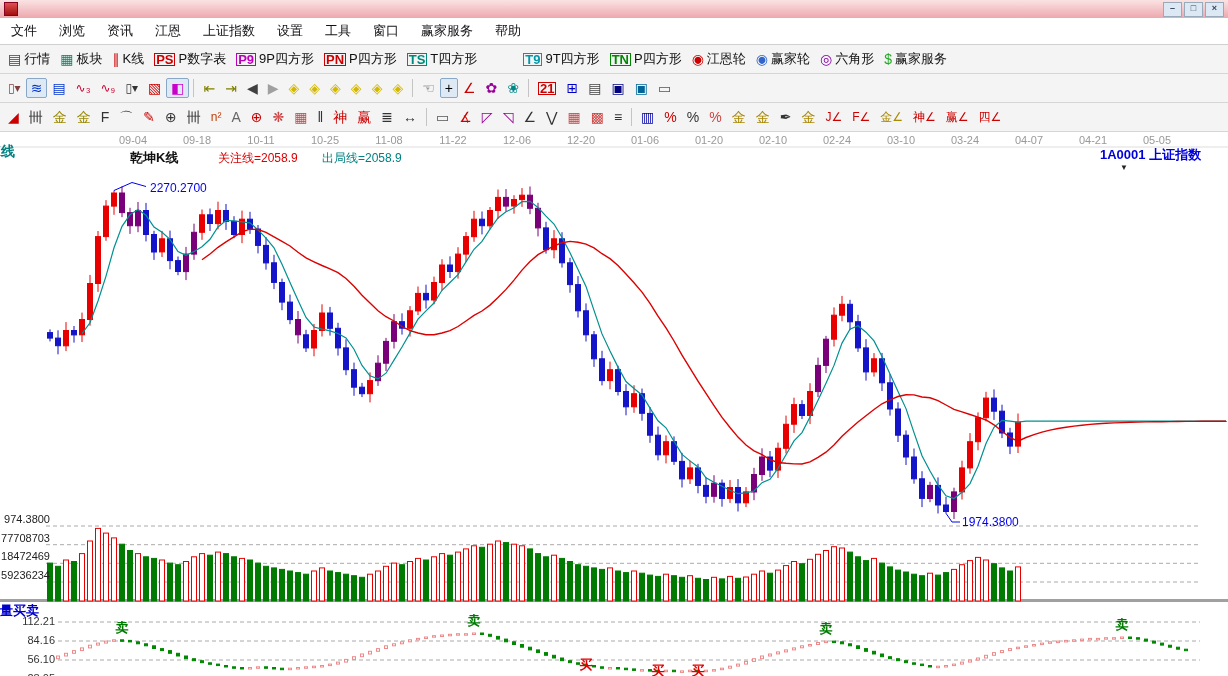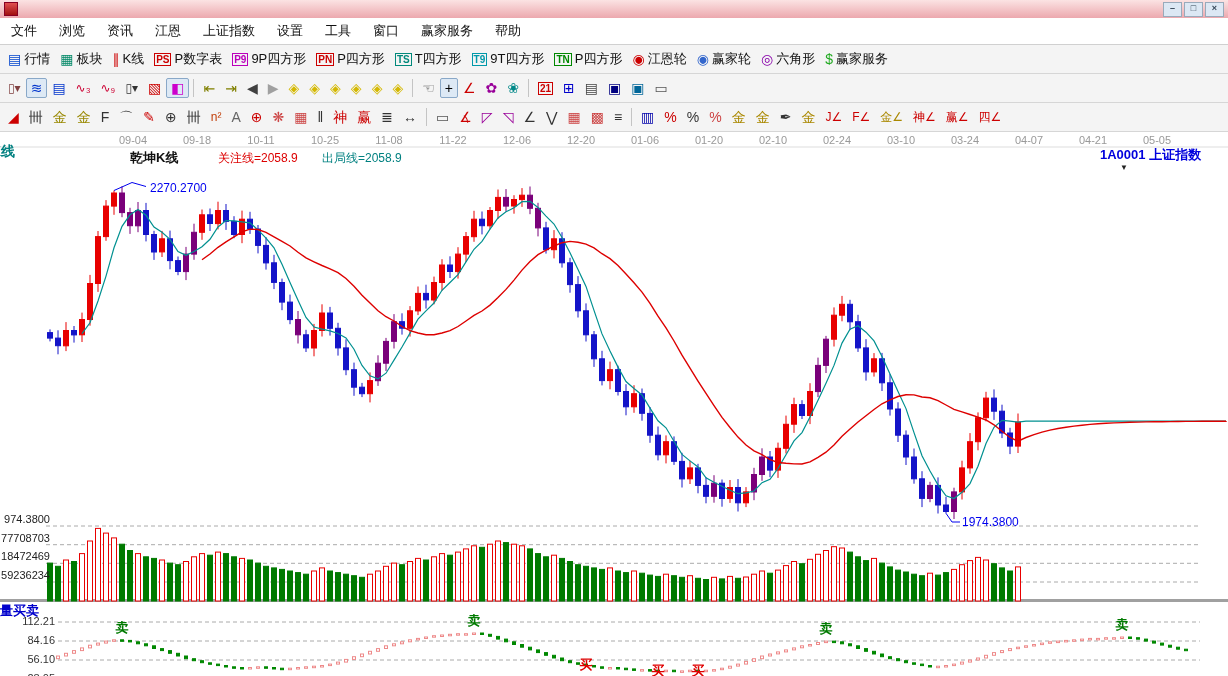--- a/index.html
+++ b/index.html
@@ -22,7 +22,7 @@
   .tbtn{display:inline-flex;align-items:center;gap:3px;padding:1px 4px;border:1px solid transparent;
     border-radius:2px;cursor:default;}
   .tbtn.pressed{border:1px solid #89a8c8;background:#dde9f5;}
-  .badge{font-size:10px;font-weight:bold;border:1px solid;padding:0 1px;line-height:11px;}
+  .badge{font-size:13px;font-weight:bold;border:1px solid;padding:0 1px;line-height:11px;}
   .glyph{font-size:14px;line-height:16px;}
   .glyph.sm{font-size:12px;}
   .lbl{font-size:13px;}

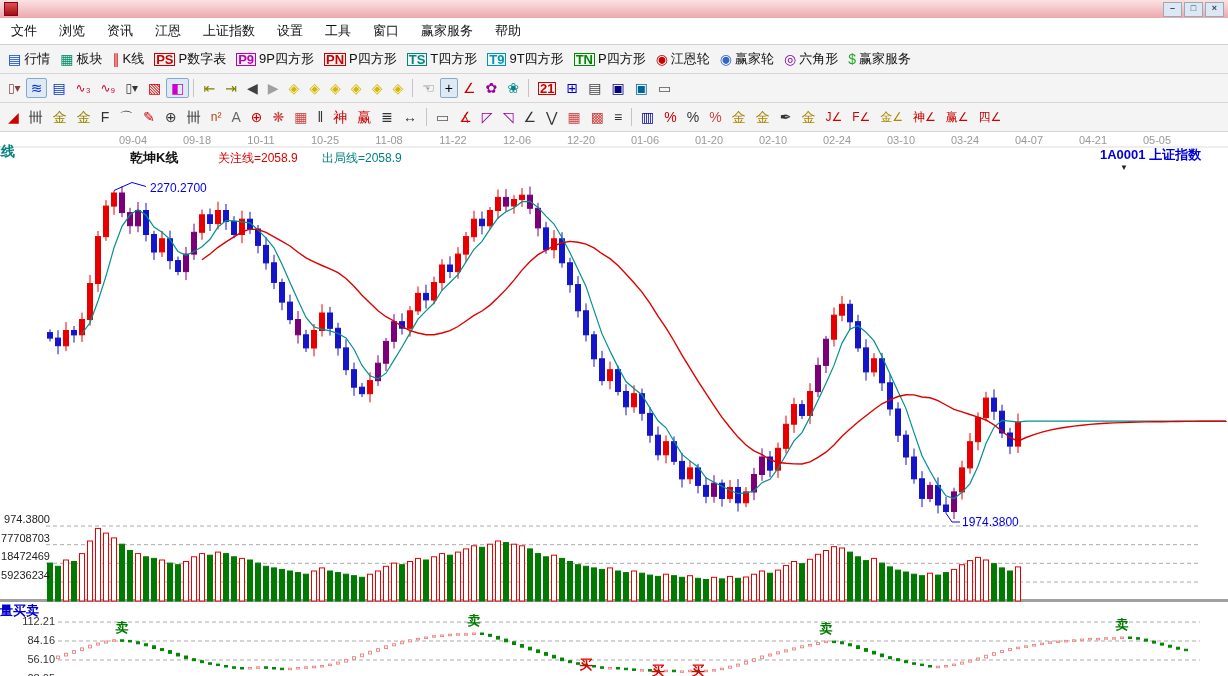--- a/index.html
+++ b/index.html
@@ -84,7 +84,7 @@
       <span class="lbl">T四方形</span>
     </span>
     <span class="tbtn">
-      <span class="badge" style="color: rgb(0, 153, 170); border-color: rgb(0, 153, 170);">T9</span>
+      <span class="badge" style="color: rgb(0, 153, 170); border-color: rgb(0, 153, 170); margin-left: 36px;">T9</span>
       <span class="lbl">9T四方形</span>
     </span>
     <span class="tbtn">

